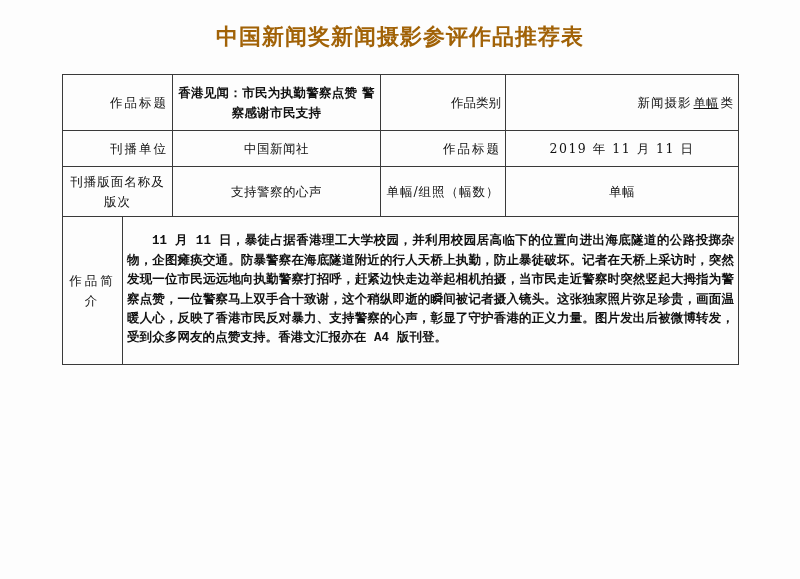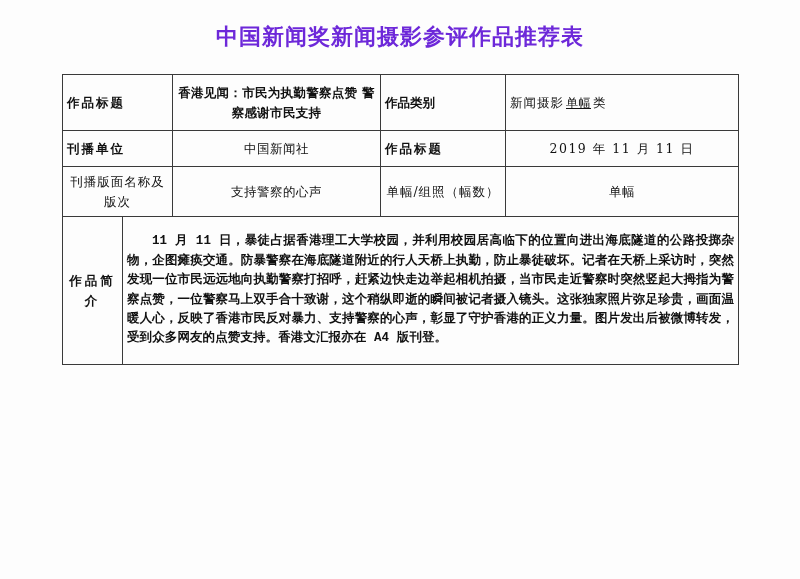--- a/index.html
+++ b/index.html
@@ -30,7 +30,7 @@
     font-weight: bold;
     letter-spacing: 1px;
     font-family: "DejaVu Serif", "Liberation Serif", serif;
-    color: #6d28d9;
+    color: #a16207;
   }
   table.form {
     position: absolute;

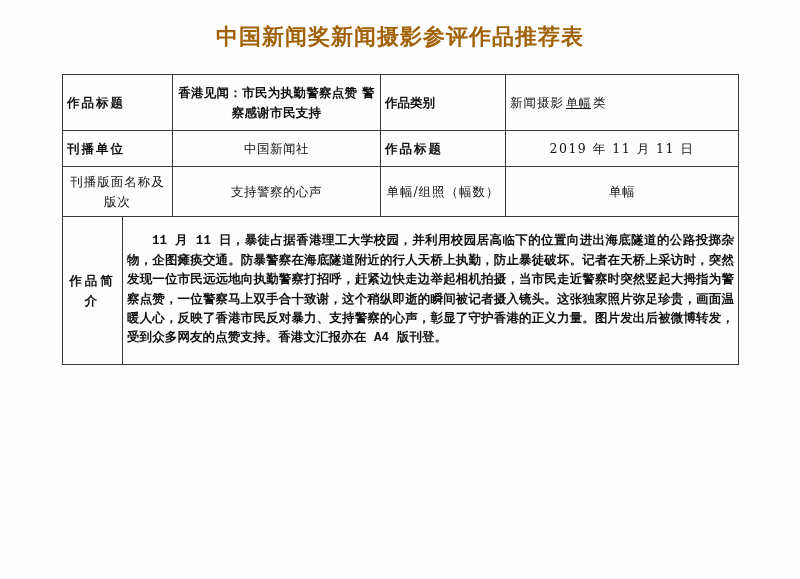--- a/index.html
+++ b/index.html
@@ -50,12 +50,11 @@
   }
   
   .lbl {
-    text-align: left;
+    text-align: right;
     font-size: 16px;
     letter-spacing: 2px;
     line-height: 1.35;
     font-family: "DejaVu Serif", "Liberation Serif", serif;
-    font-weight: bold;
   }
   .lbl-sm {
     text-align: center;

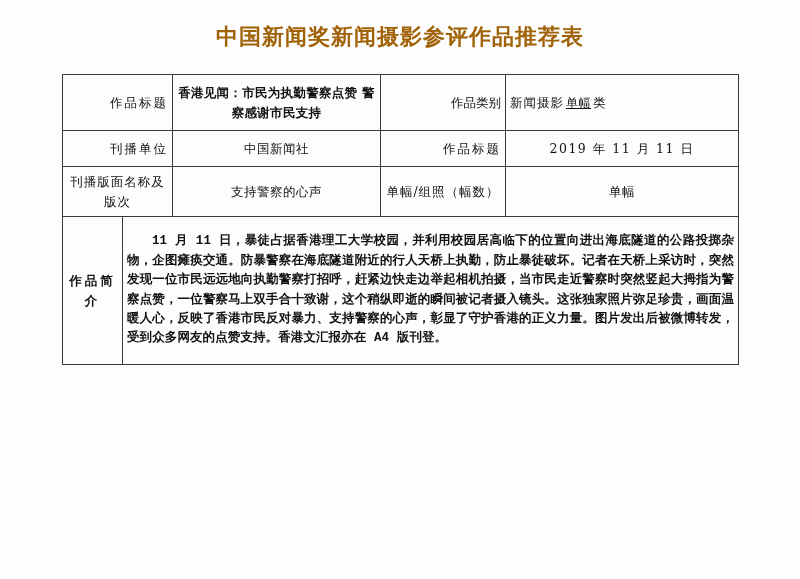--- a/index.html
+++ b/index.html
@@ -76,7 +76,7 @@
     padding-left: 6px;
   }
   .val-cat {
-    text-align: left;
+    text-align: right;
     font-size: 16px;
     letter-spacing: 1px;
     white-space: nowrap;

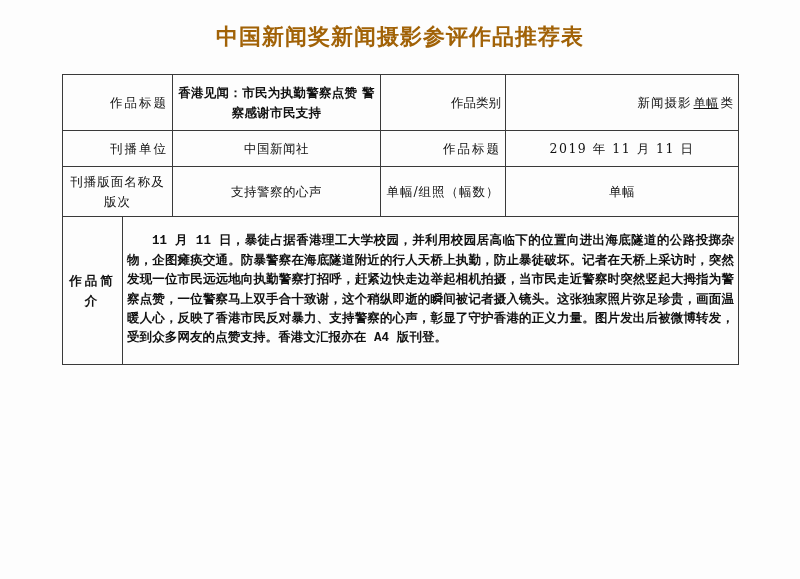--- a/index.html
+++ b/index.html
@@ -99,7 +99,6 @@
     letter-spacing: 3px;
     line-height: 1.75;
     font-family: "DejaVu Serif", "Liberation Serif", serif;
-    font-weight: bold;
   }
   .body-text {
     text-align: justify;

